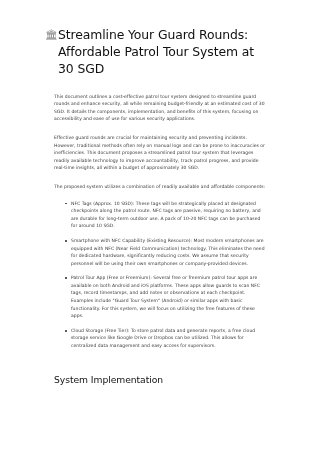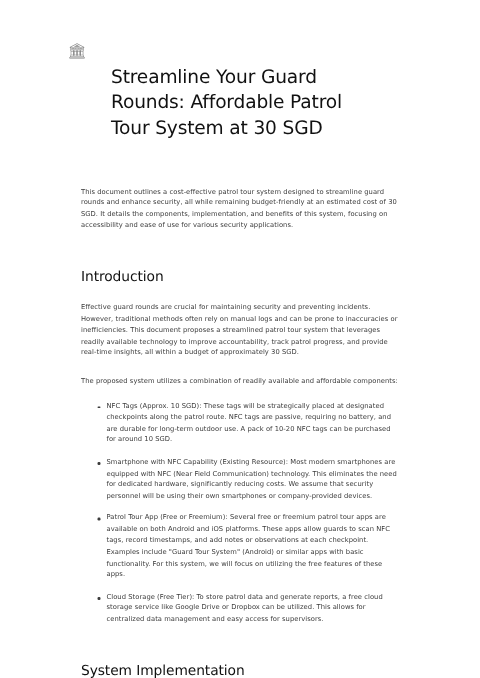--- a/index.html
+++ b/index.html
@@ -47,7 +47,7 @@
     font-weight: 400;
     letter-spacing: -0.1px;
     color: #111111;
-    margin: 16px;
+    margin: 0;
     max-width: 205px;
   }
   .lead {

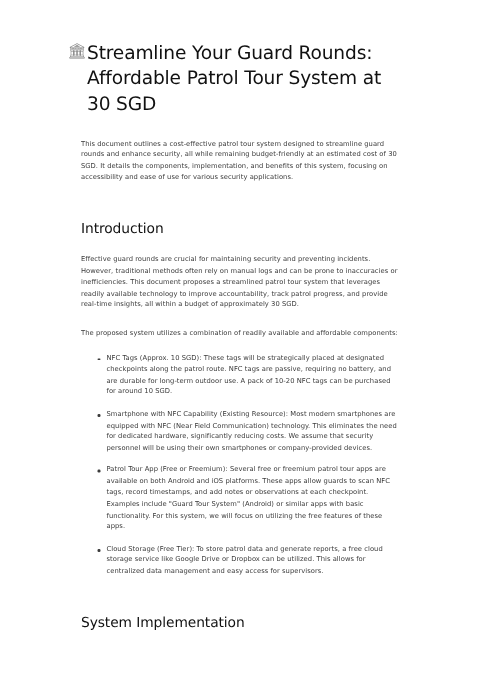--- a/index.html
+++ b/index.html
@@ -113,7 +113,6 @@
 
   <p class="lead">This document outlines a cost-effective patrol tour system designed to streamline guard rounds and enhance security, all while remaining budget-friendly at an estimated cost of 30 SGD. It details the components, implementation, and benefits of this system, focusing on accessibility and ease of use for various security applications.</p>
 
-  <h2 class="section">Introduction</h2>
   <p class="section-intro">Effective guard rounds are crucial for maintaining security and preventing incidents. However, traditional methods often rely on manual logs and can be prone to inaccuracies or inefficiencies. This document proposes a streamlined patrol tour system that leverages readily available technology to improve accountability, track patrol progress, and provide real-time insights, all within a budget of approximately 30 SGD.</p>
 
   <p class="section-intro">The proposed system utilizes a combination of readily available and affordable components:</p>

